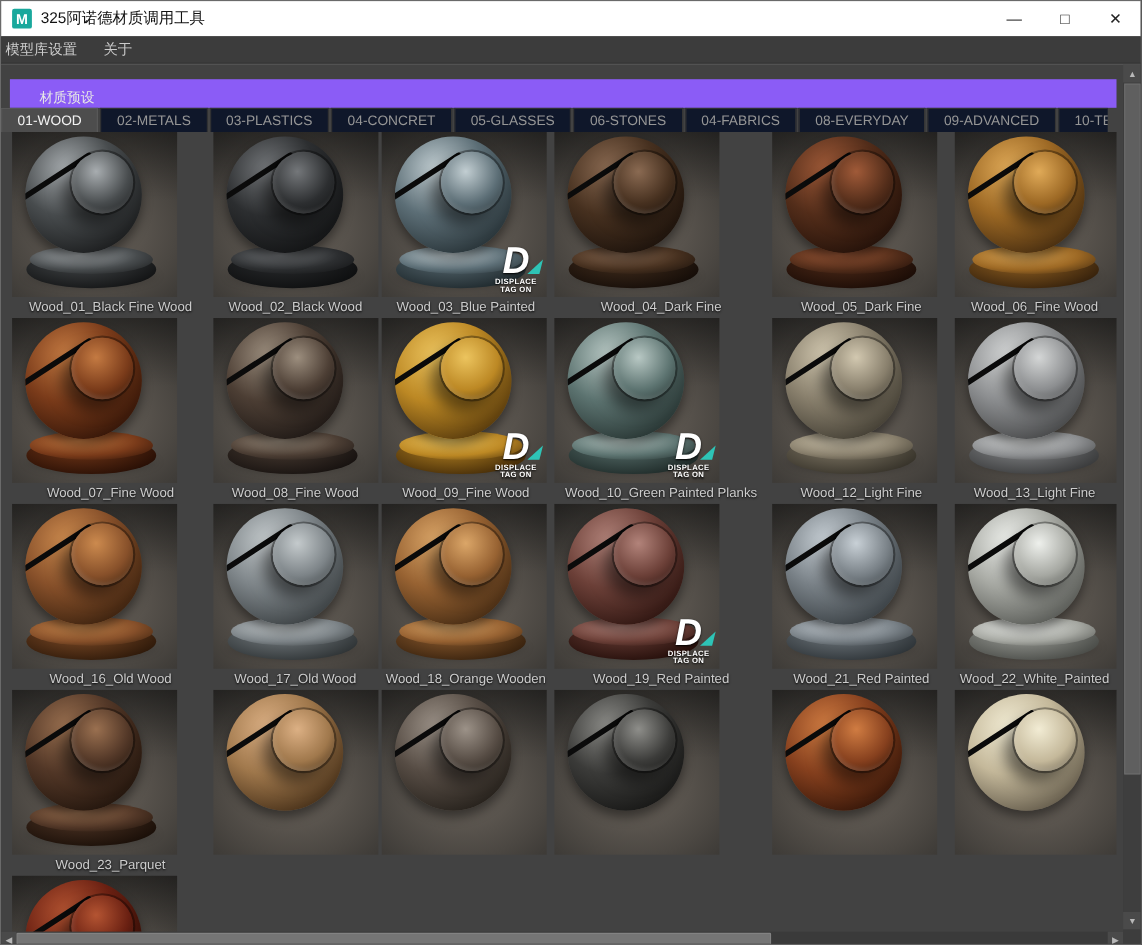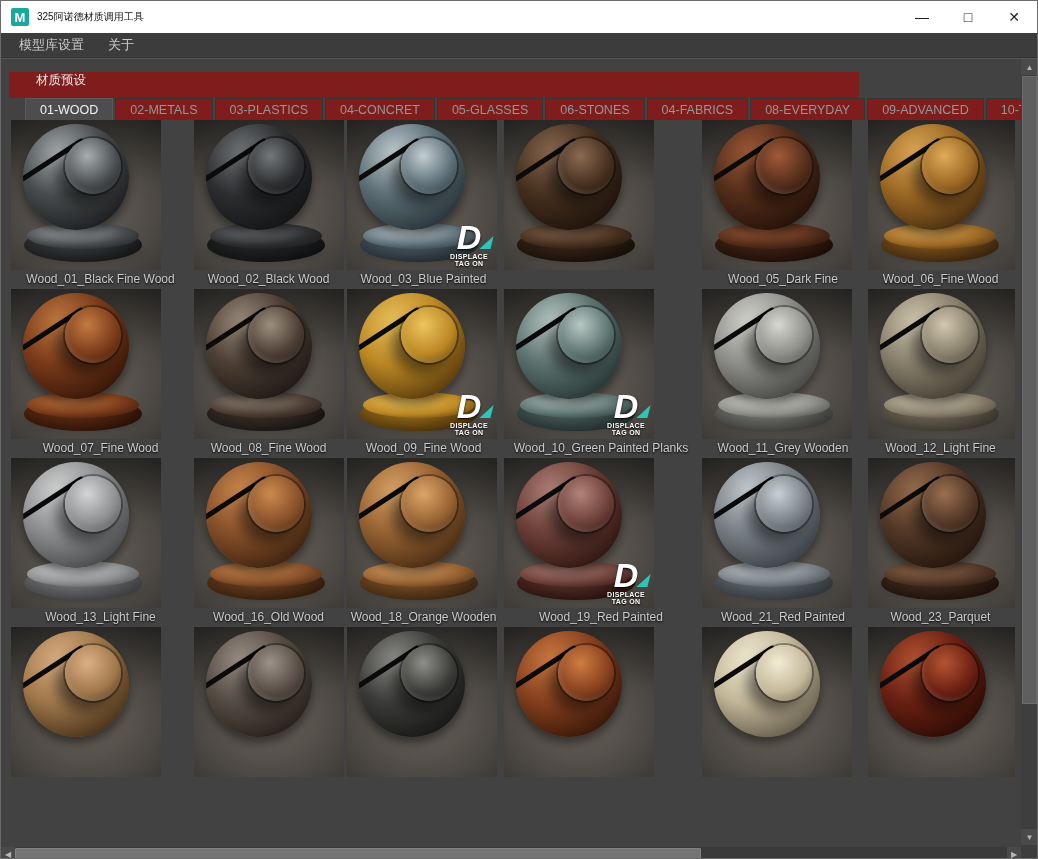--- a/index.html
+++ b/index.html
@@ -15,7 +15,7 @@
   .app-icon { width:18px; height:18px; margin:0 8px 0 10px; background:#19a89c;
               border-radius:2px; color:#ffffff; font-weight:bold; font-size:13px;
               display:flex; align-items:center; justify-content:center; }
-  .title-text { font-size:10px; color:#111111; }
+  .title-text { font-size:14px; color:#111111; }
   .win-controls { margin-left:auto; display:flex; height:100%; }
   .win-btn { width:46px; height:100%; display:flex; align-items:center; justify-content:center;
              font-size:14px; color:#222; cursor:default; }

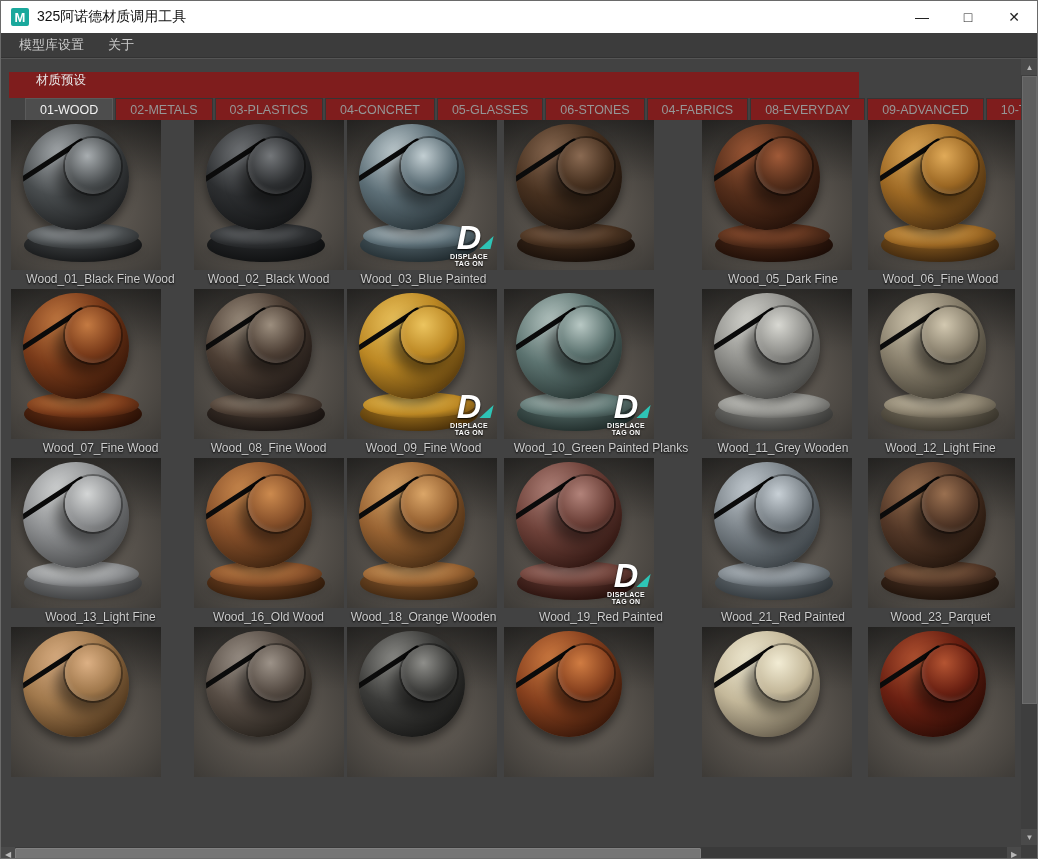--- a/index.html
+++ b/index.html
@@ -25,7 +25,7 @@
              background:#3c3c3c; display:flex; align-items:center; border-bottom:1px solid #333; }
   .menu-item { color:#cccccc; font-size:13px; padding:0 12px; height:100%;
                display:flex; align-items:center; }
-  .menu-item:first-child { padding-left:18px; }
+  .menu-item:first-child { padding-left:4px; }
 
   
   .content { position:absolute; left:0; top:57px; width:100%; bottom:0; background:#424242;

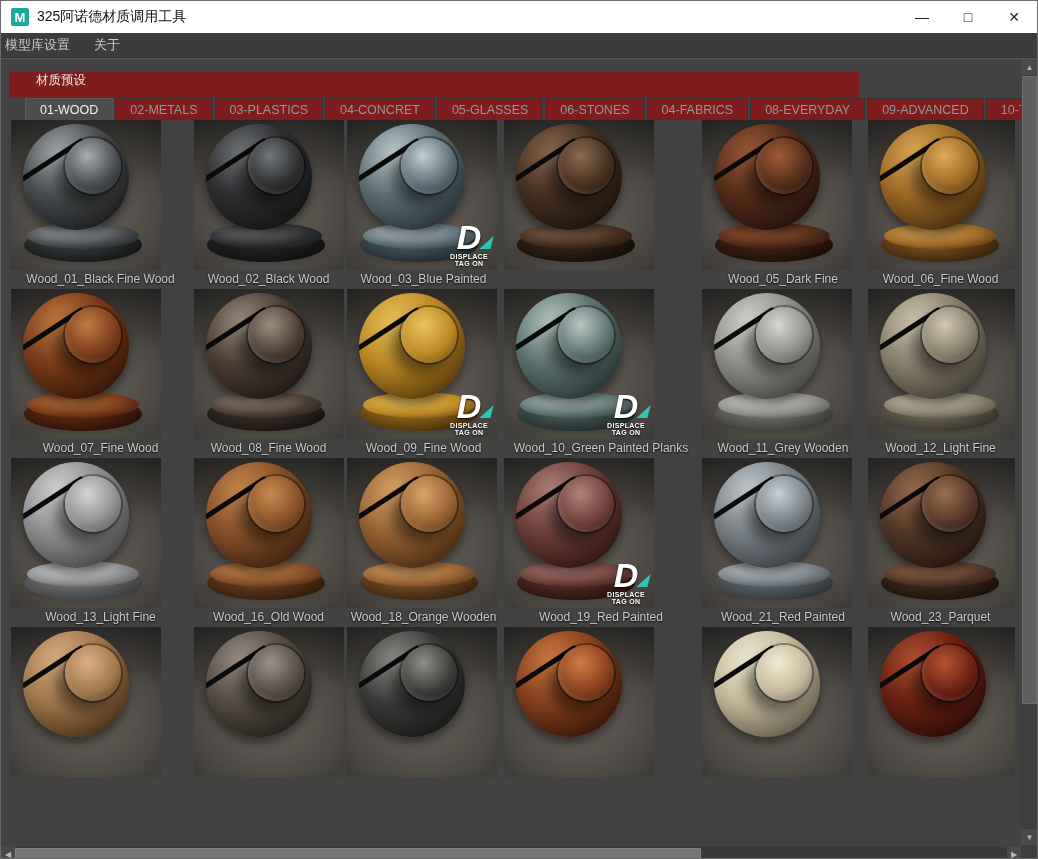--- a/index.html
+++ b/index.html
@@ -30,8 +30,8 @@
   
   .content { position:absolute; left:0; top:57px; width:100%; bottom:0; background:#424242;
              border-top:1px solid #555; }
-  .blackbar { position:absolute; left:8px; top:13px; width:850px; height:26px;
-              background:#7f1d1d; display:flex; align-items:flex-start; }
+  .blackbar { position:absolute; left:8px; top:13px; width:1006px; height:26px;
+              background:#8b5cf6; display:flex; align-items:flex-end; }
   .blackbar-label { color:#e6e6e6; font-size:12.5px; margin-left:27px; }
 
   .tabbar { position:absolute; left:24px; top:39px; width:1006px; height:22px;

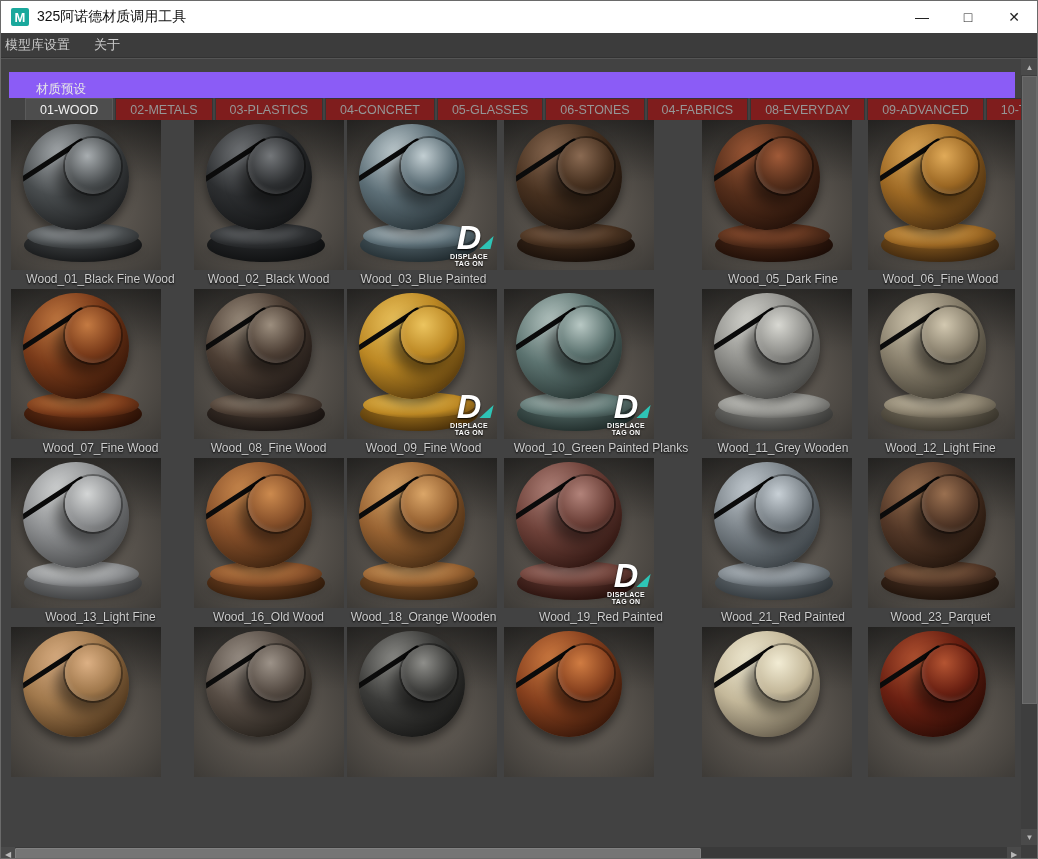--- a/index.html
+++ b/index.html
@@ -34,7 +34,7 @@
               background:#8b5cf6; display:flex; align-items:flex-end; }
   .blackbar-label { color:#e6e6e6; font-size:12.5px; margin-left:27px; }
 
-  .tabbar { position:absolute; left:24px; top:39px; width:1006px; height:22px;
+  .tabbar { position:absolute; left:0; top:39px; width:1006px; height:22px;
             display:flex; gap:2px; overflow:hidden; }
   .tab { height:22px; padding:0 14px; display:flex; align-items:center;
          background:#7f1d1d; color:#969696; font-size:12.5px; white-space:nowrap;

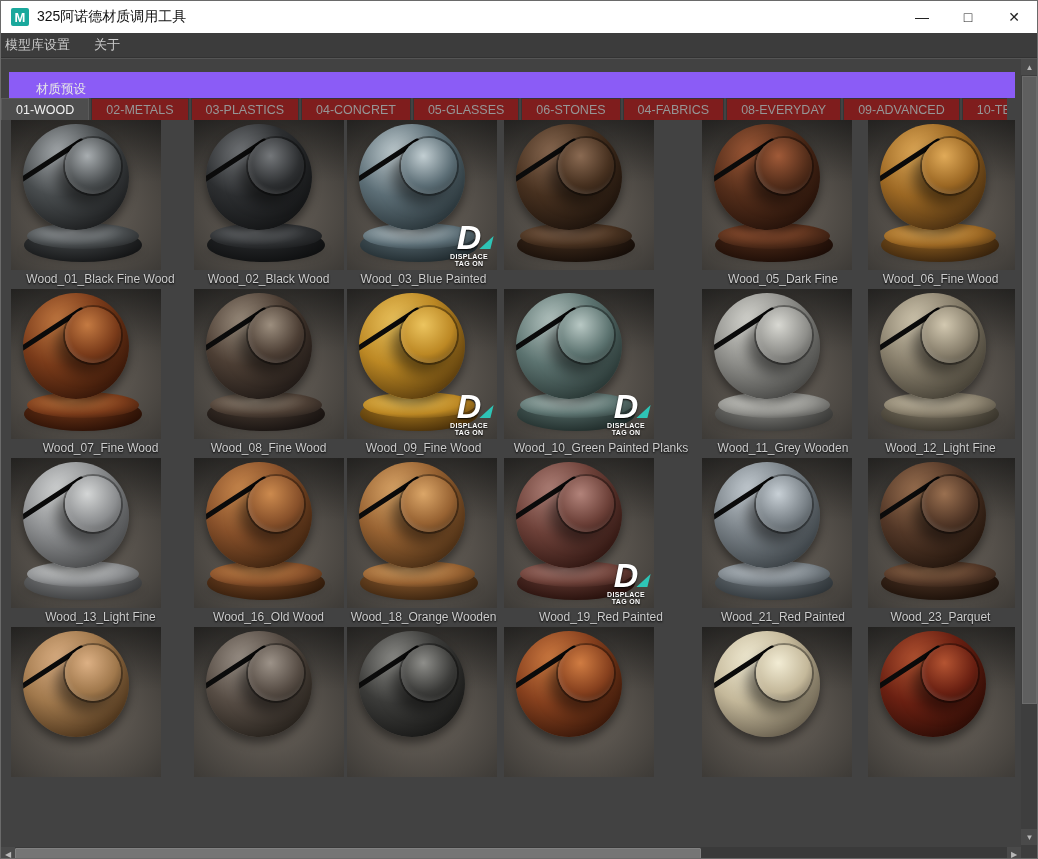--- a/index.html
+++ b/index.html
@@ -37,7 +37,7 @@
   .tabbar { position:absolute; left:0; top:39px; width:1006px; height:22px;
             display:flex; gap:2px; overflow:hidden; }
   .tab { height:22px; padding:0 14px; display:flex; align-items:center;
-         background:#7f1d1d; color:#969696; font-size:12.5px; white-space:nowrap;
+         background:#0f172a; color:#969696; font-size:12.5px; white-space:nowrap;
          border:1px solid #353535; border-bottom:none; }
   .tab.active { background:#4d4d4d; color:#f2f2f2; border-color:#5a5a5a; }
 

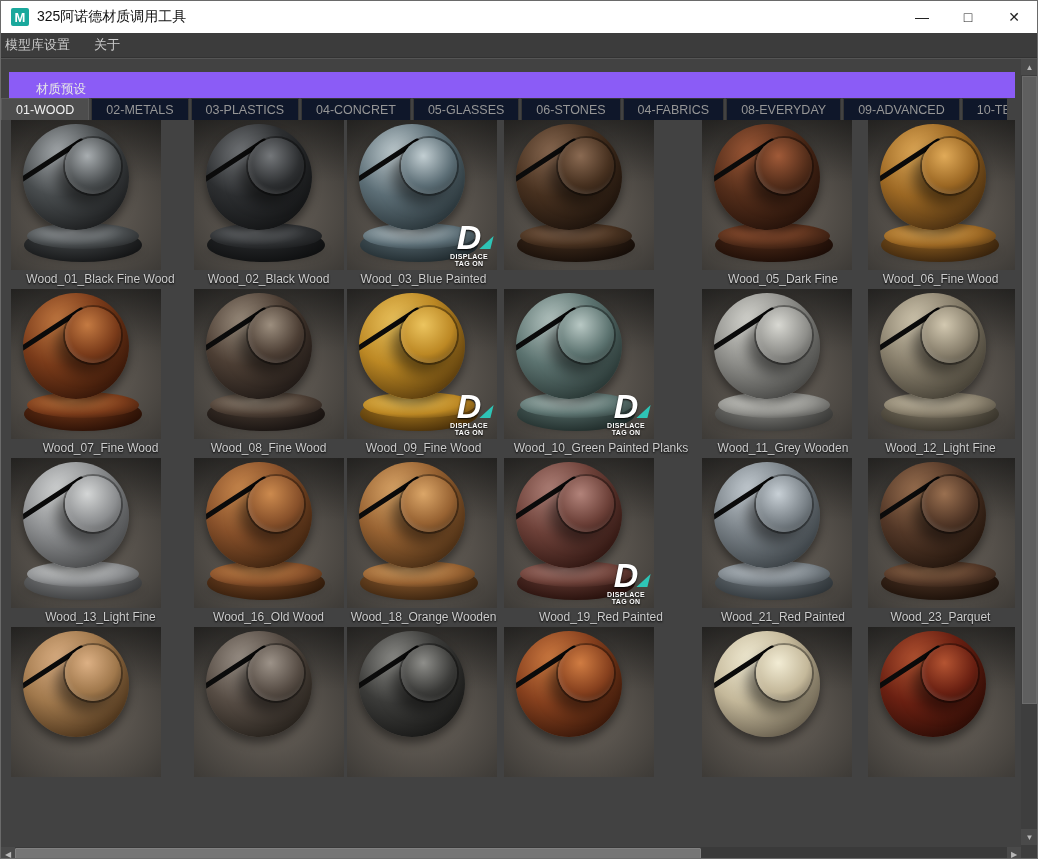--- a/index.html
+++ b/index.html
@@ -213,6 +213,7 @@
       </div>
 
     </div>
+    <div class="label">Wood_04_Dark Fine</div>
   </div>
           <div class="cell">
     <div class="thumb" style="--cl: #a05a38; --cm: #532d1a; --cd: #1b0c06;">

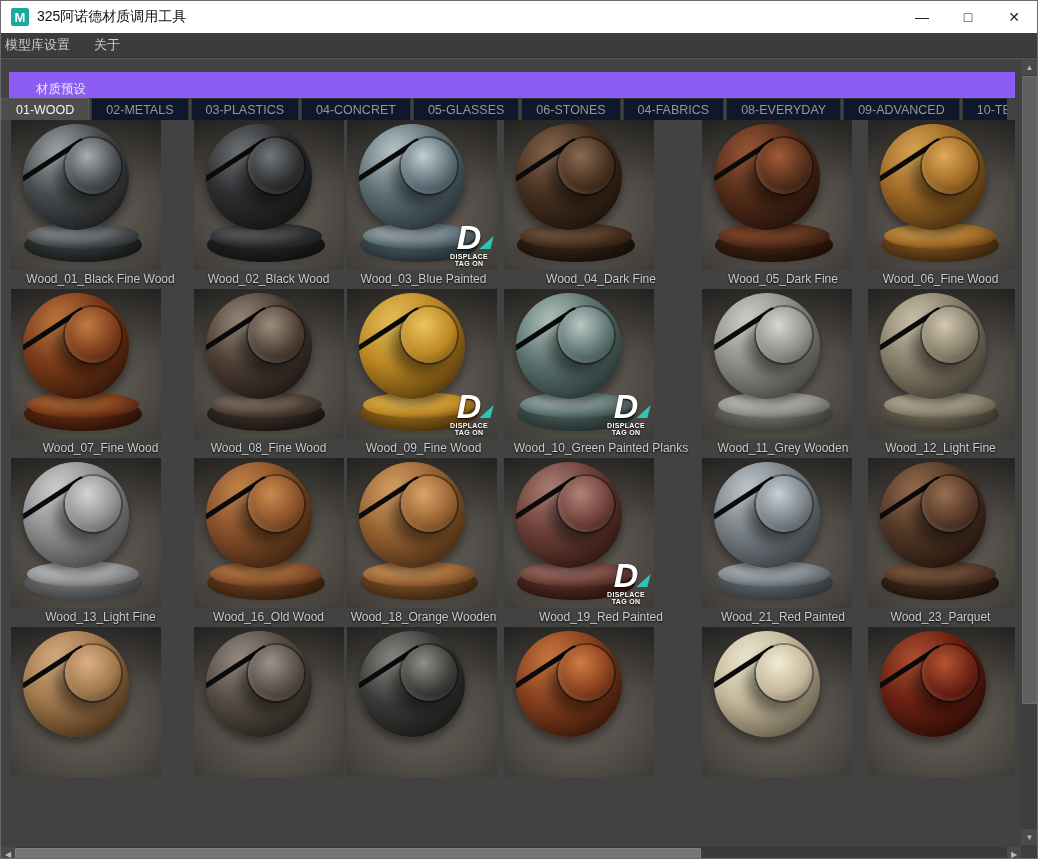--- a/index.html
+++ b/index.html
@@ -302,19 +302,6 @@
     <div class="label">Wood_10_Green Painted Planks</div>
   </div>
           <div class="cell">
-    <div class="thumb" style="--cl: #d8d8d2; --cm: #8e8e8a; --cd: #383836;">
-      <div class="ball-shadow"></div>
-      <div class="base-side"></div>
-      <div class="base-top"></div>
-      <div class="sphere">
-        <div class="slit"></div>
-        <div class="core"></div>
-      </div>
-
-    </div>
-    <div class="label">Wood_11_Grey Wooden</div>
-  </div>
-          <div class="cell">
     <div class="thumb" style="--cl: #d2c8b0; --cm: #887f6c; --cd: #37332a;">
       <div class="ball-shadow"></div>
       <div class="base-side"></div>

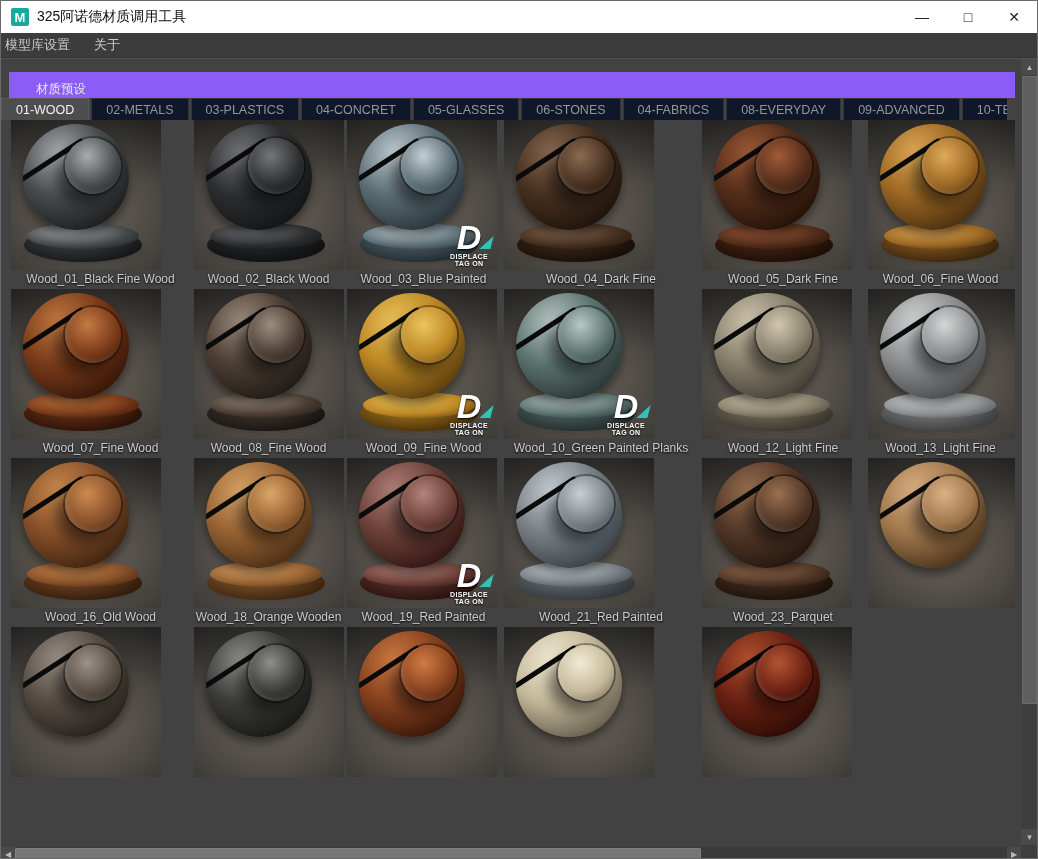--- a/index.html
+++ b/index.html
@@ -341,6 +341,19 @@
     <div class="label">Wood_16_Old Wood</div>
   </div>
           <div class="cell">
+    <div class="thumb" style="--cl: #c4cacc; --cm: #7d8488; --cd: #2f3436;">
+      <div class="ball-shadow"></div>
+      <div class="base-side"></div>
+      <div class="base-top"></div>
+      <div class="sphere">
+        <div class="slit"></div>
+        <div class="core"></div>
+      </div>
+
+    </div>
+    <div class="label">Wood_17_Old Wood</div>
+  </div>
+          <div class="cell">
     <div class="thumb" style="--cl: #dba668; --cm: #976232; --cd: #38220e;">
       <div class="ball-shadow"></div>
       <div class="base-side"></div>

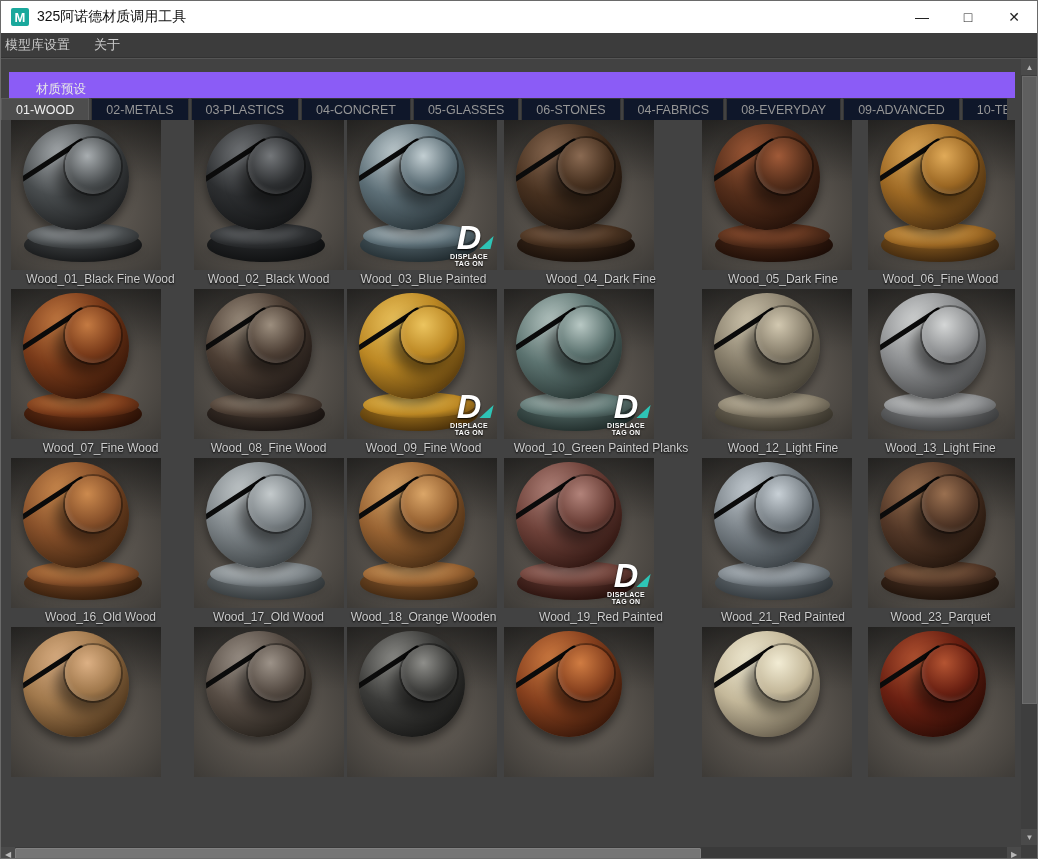--- a/index.html
+++ b/index.html
@@ -397,6 +397,19 @@
     <div class="label">Wood_21_Red Painted</div>
   </div>
           <div class="cell">
+    <div class="thumb" style="--cl: #eef0ec; --cm: #a6a8a2; --cd: #4a4c48;">
+      <div class="ball-shadow"></div>
+      <div class="base-side"></div>
+      <div class="base-top"></div>
+      <div class="sphere">
+        <div class="slit"></div>
+        <div class="core"></div>
+      </div>
+
+    </div>
+    <div class="label">Wood_22_White_Painted</div>
+  </div>
+          <div class="cell">
     <div class="thumb" style="--cl: #9a7050; --cm: #523727; --cd: #1a0f08;">
       <div class="ball-shadow"></div>
       <div class="base-side"></div>

